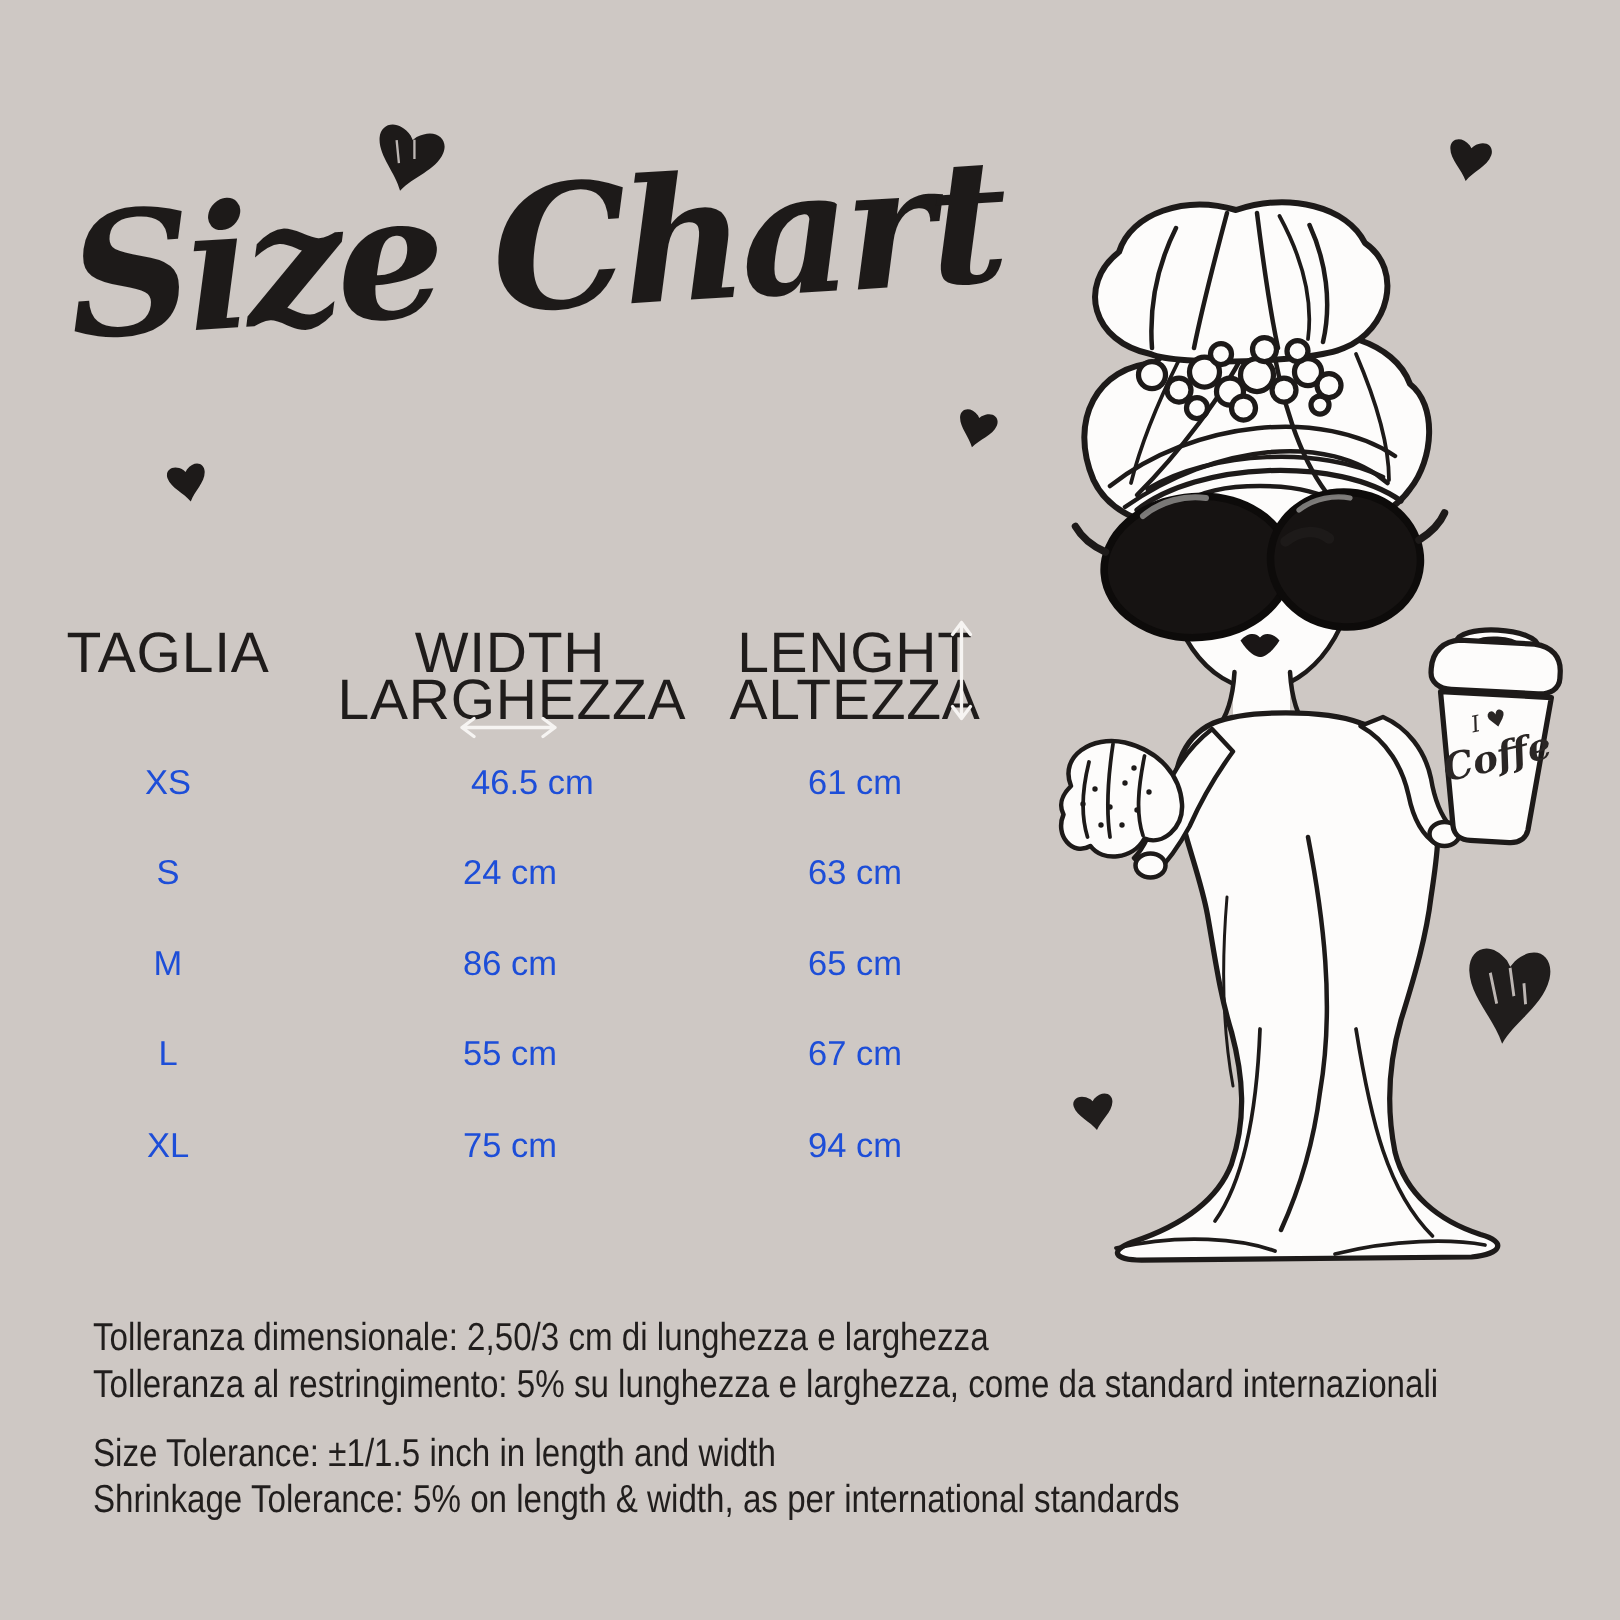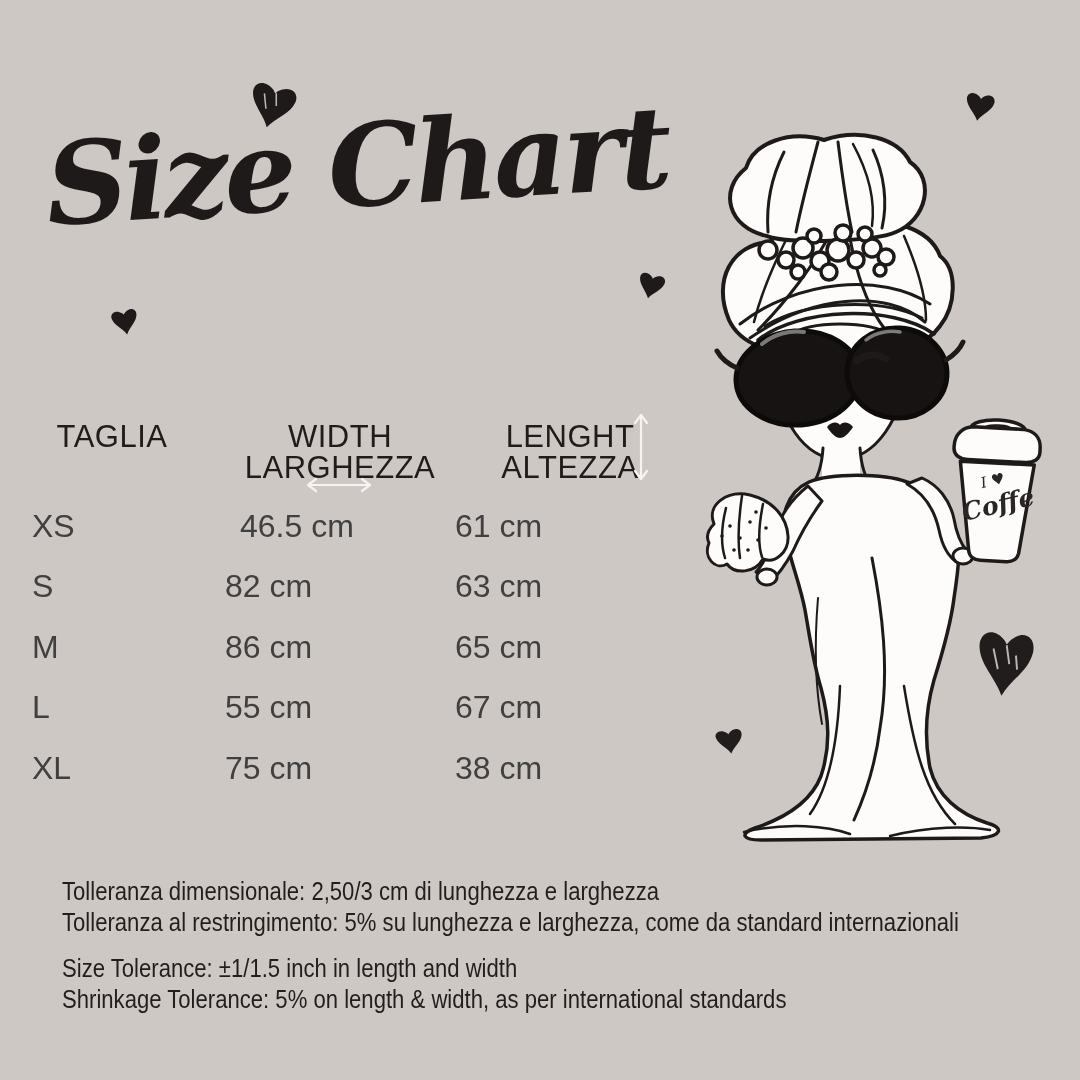--- a/index.html
+++ b/index.html
@@ -16,7 +16,7 @@
   }
   .deco-heart{position:absolute;}
   .figure-svg{position:absolute;left:668px;top:128px;width:400px;height:722px;}
-  .th{position:absolute;text-align:center;font-size:31px;line-height:31px;letter-spacing:.5px;color:#1f1c1b;}
+  .th{position:absolute;text-align:center;font-size:38px;line-height:31px;letter-spacing:.5px;color:#1f1c1b;}
   .cell{position:absolute;font-size:32px;color:#404040;white-space:nowrap;}
   .arrow-svg{position:absolute;}
   .notes{

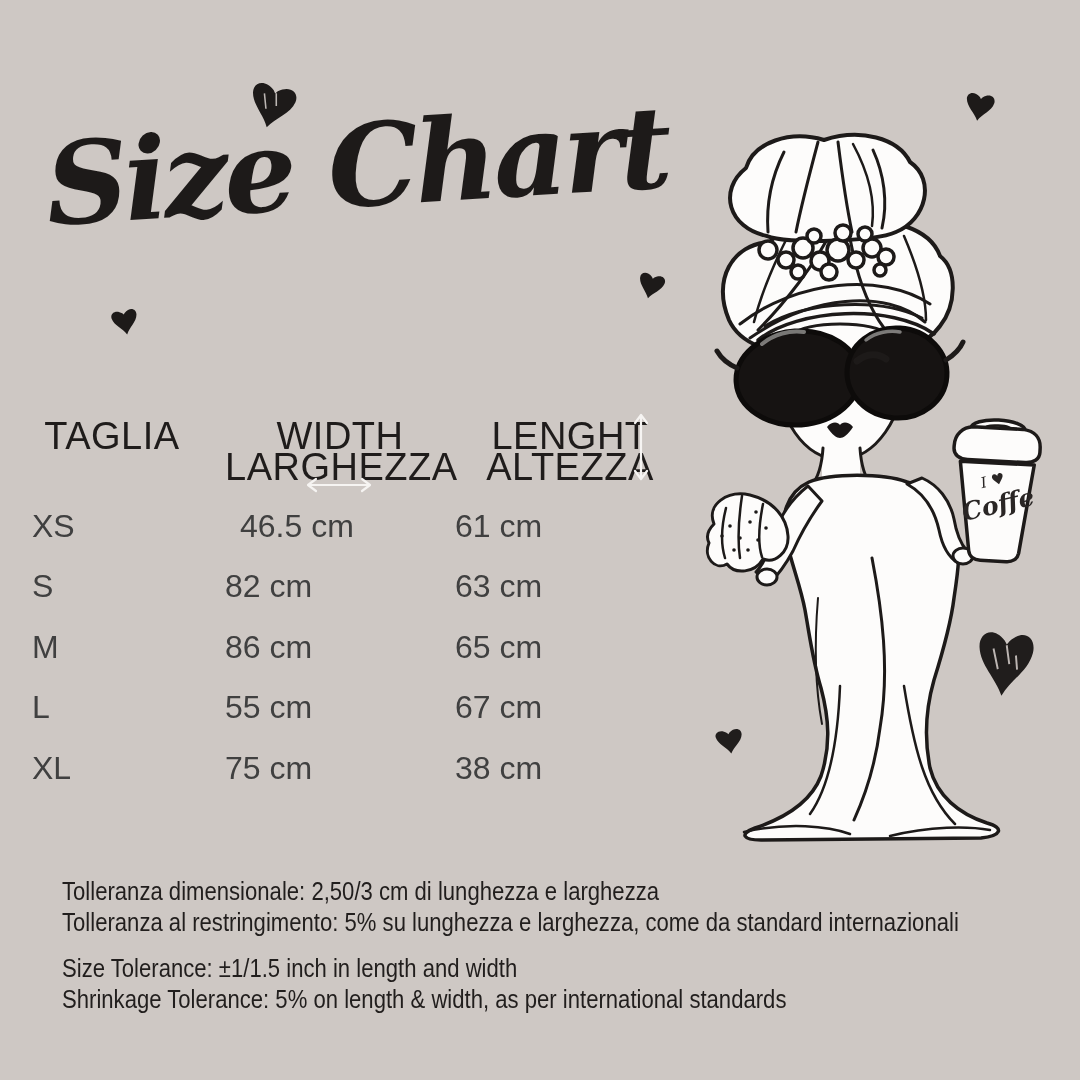--- a/index.html
+++ b/index.html
@@ -17,7 +17,7 @@
   .deco-heart{position:absolute;}
   .figure-svg{position:absolute;left:668px;top:128px;width:400px;height:722px;}
   .th{position:absolute;text-align:center;font-size:38px;line-height:31px;letter-spacing:.5px;color:#1f1c1b;}
-  .cell{position:absolute;font-size:32px;color:#404040;white-space:nowrap;}
+  .cell{position:absolute;text-align:center;font-size:23px;color:#1d4ed8;white-space:nowrap;}
   .arrow-svg{position:absolute;}
   .notes{
     position:absolute;left:62px;top:876px;width:1190px;

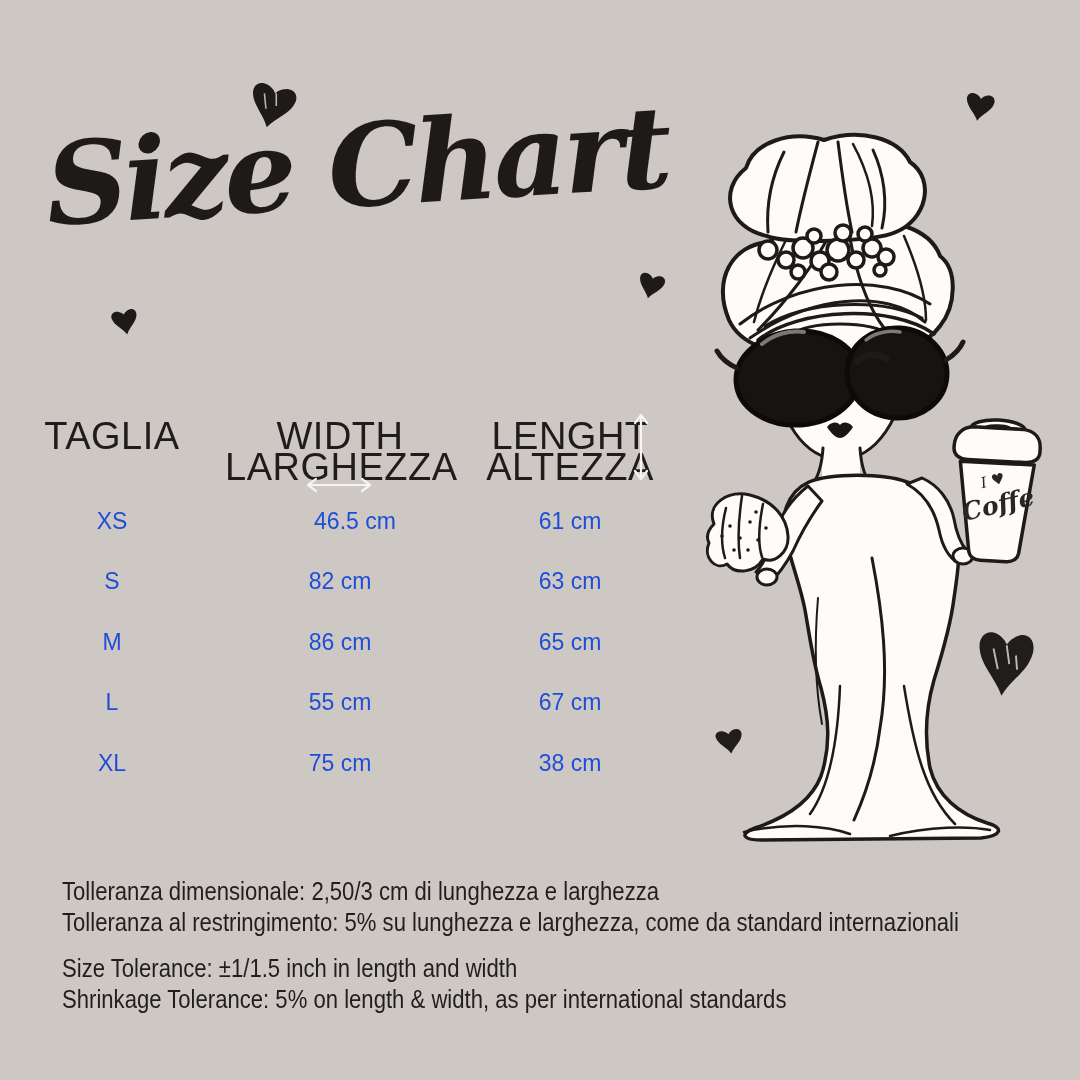--- a/index.html
+++ b/index.html
@@ -207,7 +207,7 @@
   </div>
   <div>
     <div class="cell" style="left:32px;top:568px;width:160px">S</div>
-    <div class="cell" style="left:225px;top:568px;width:230px">82 cm</div>
+    <div class="cell" style="left:225px;top:568px;width:230px">24 cm</div>
     <div class="cell" style="left:455px;top:568px;width:230px">63 cm</div>
   </div>
   <div>

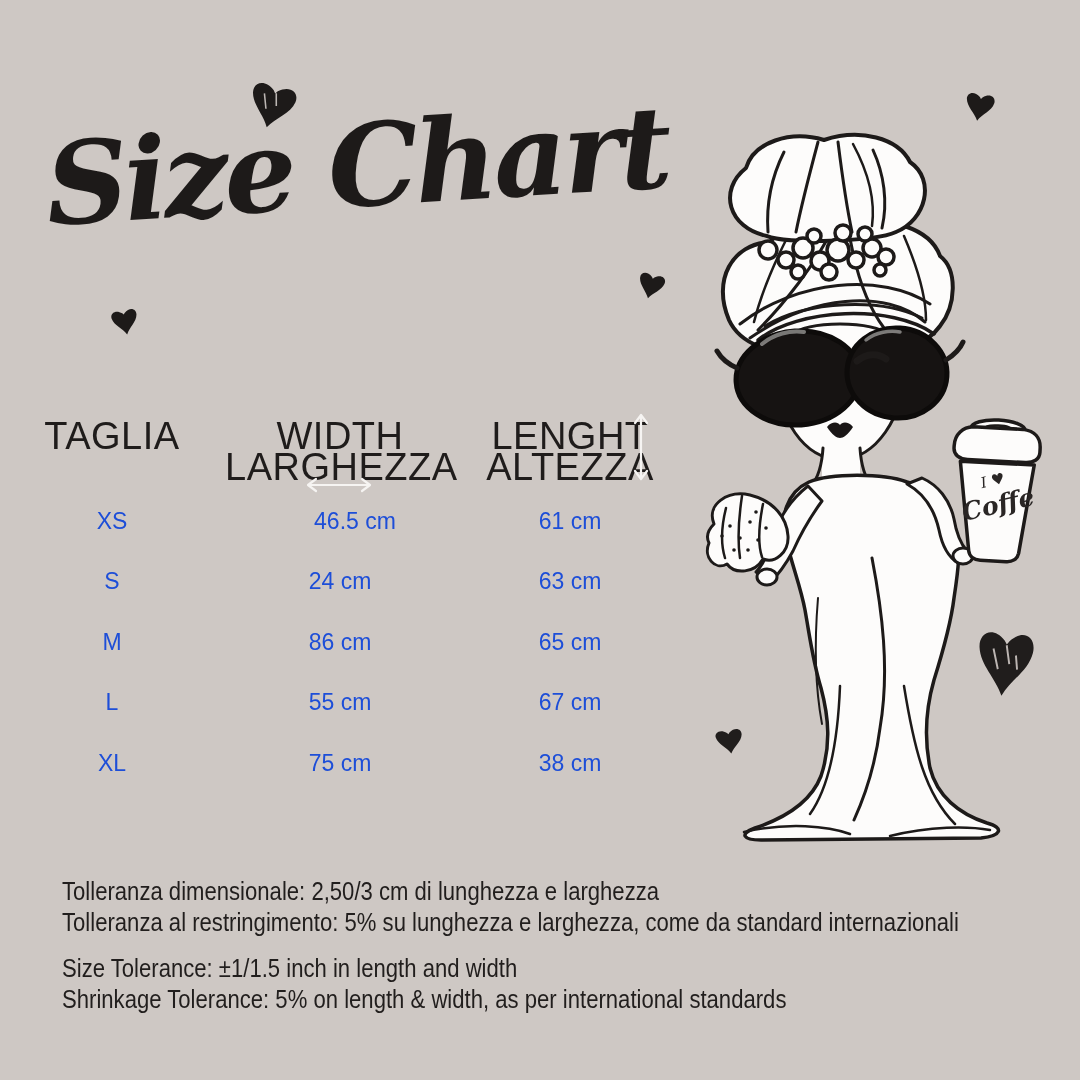--- a/index.html
+++ b/index.html
@@ -223,7 +223,7 @@
   <div>
     <div class="cell" style="left:32px;top:750px;width:160px">XL</div>
     <div class="cell" style="left:225px;top:750px;width:230px">75 cm</div>
-    <div class="cell" style="left:455px;top:750px;width:230px">38 cm</div>
+    <div class="cell" style="left:455px;top:750px;width:230px">94 cm</div>
   </div>
 
   <div class="notes">

